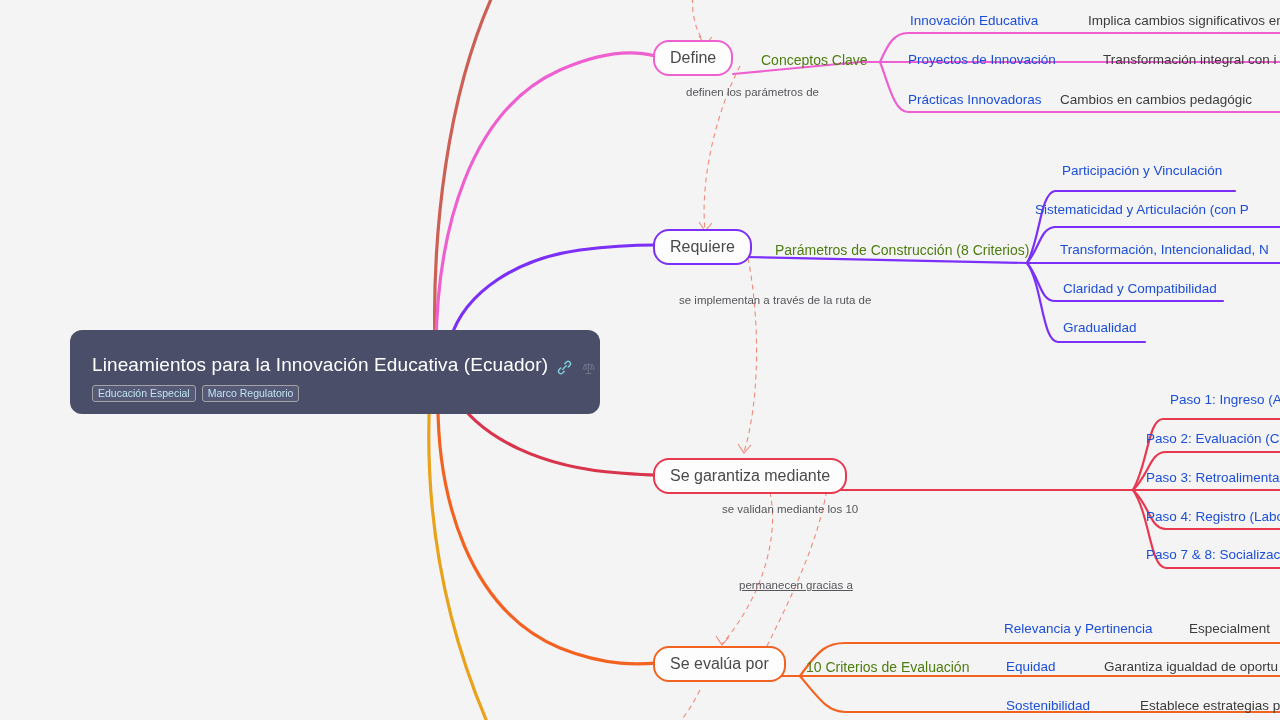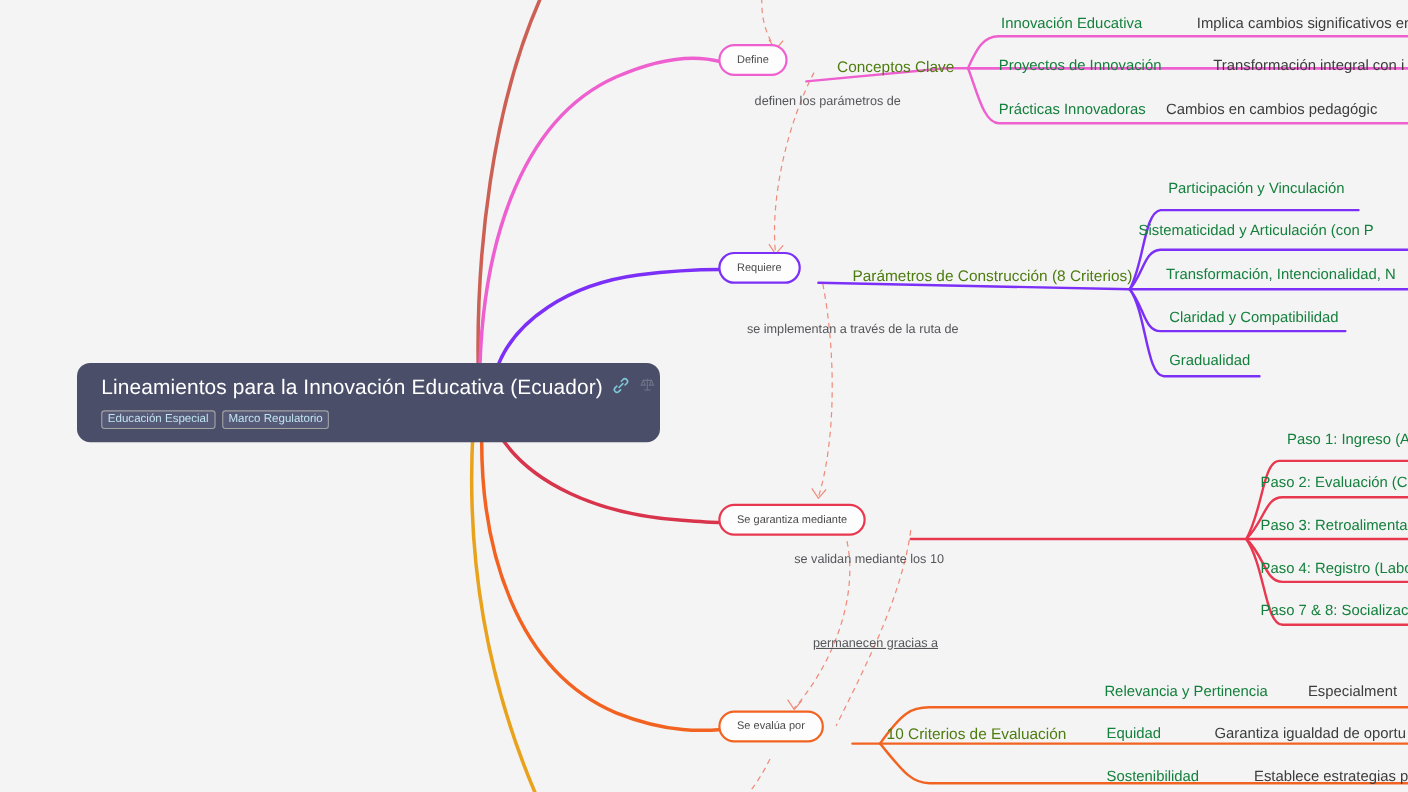--- a/index.html
+++ b/index.html
@@ -101,7 +101,7 @@
   .leaf-label {
     position: absolute;
     font-size: 13.5px;
-    color: #15803d;
+    color: #1d4ed8;
     white-space: nowrap;
     z-index: 25;
   }

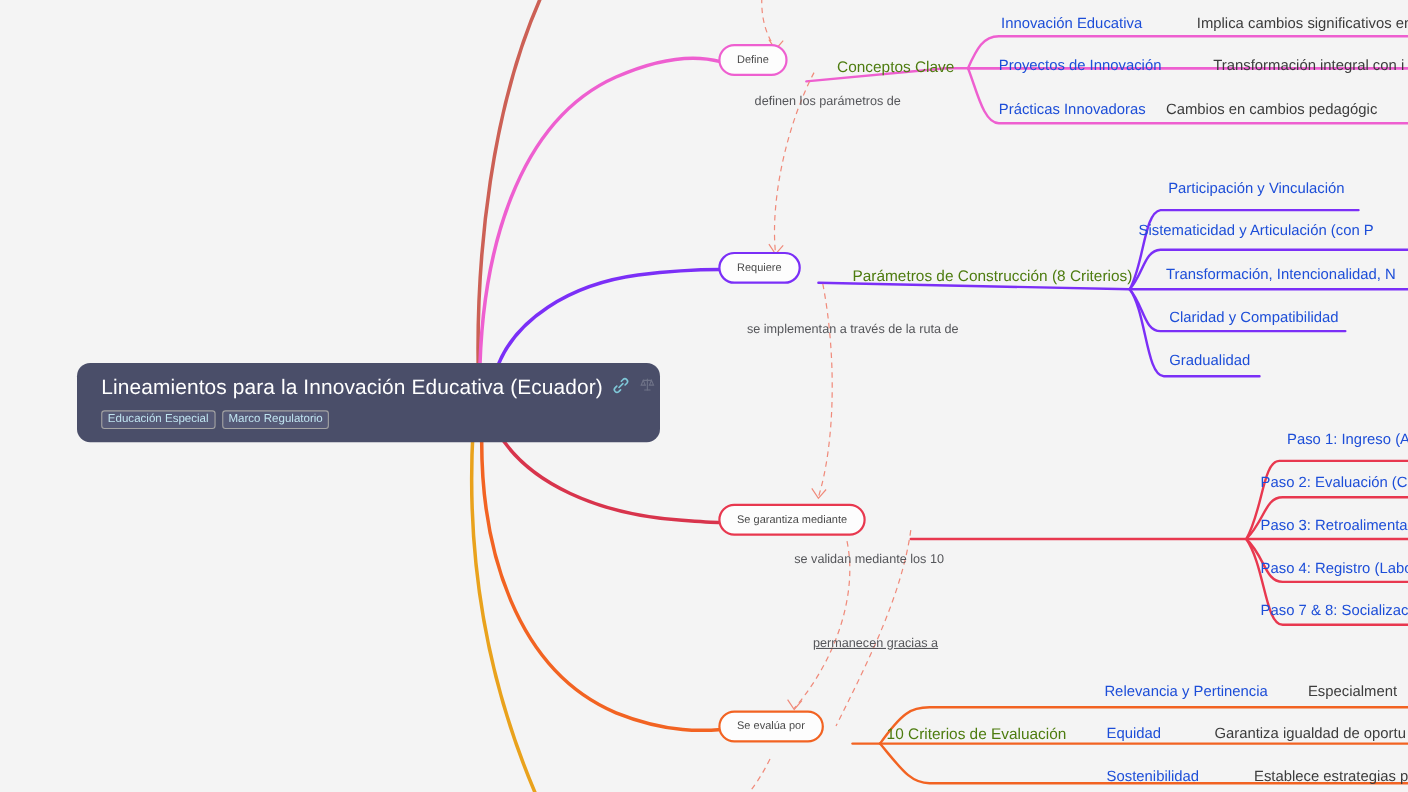--- a/index.html
+++ b/index.html
@@ -80,7 +80,7 @@
     border-width: 2.5px;
     border-style: solid;
     padding: 7px 15px;
-    font-size: 10px;
+    font-size: 16px;
     color: #4a4a4a;
     white-space: nowrap;
     z-index: 30;

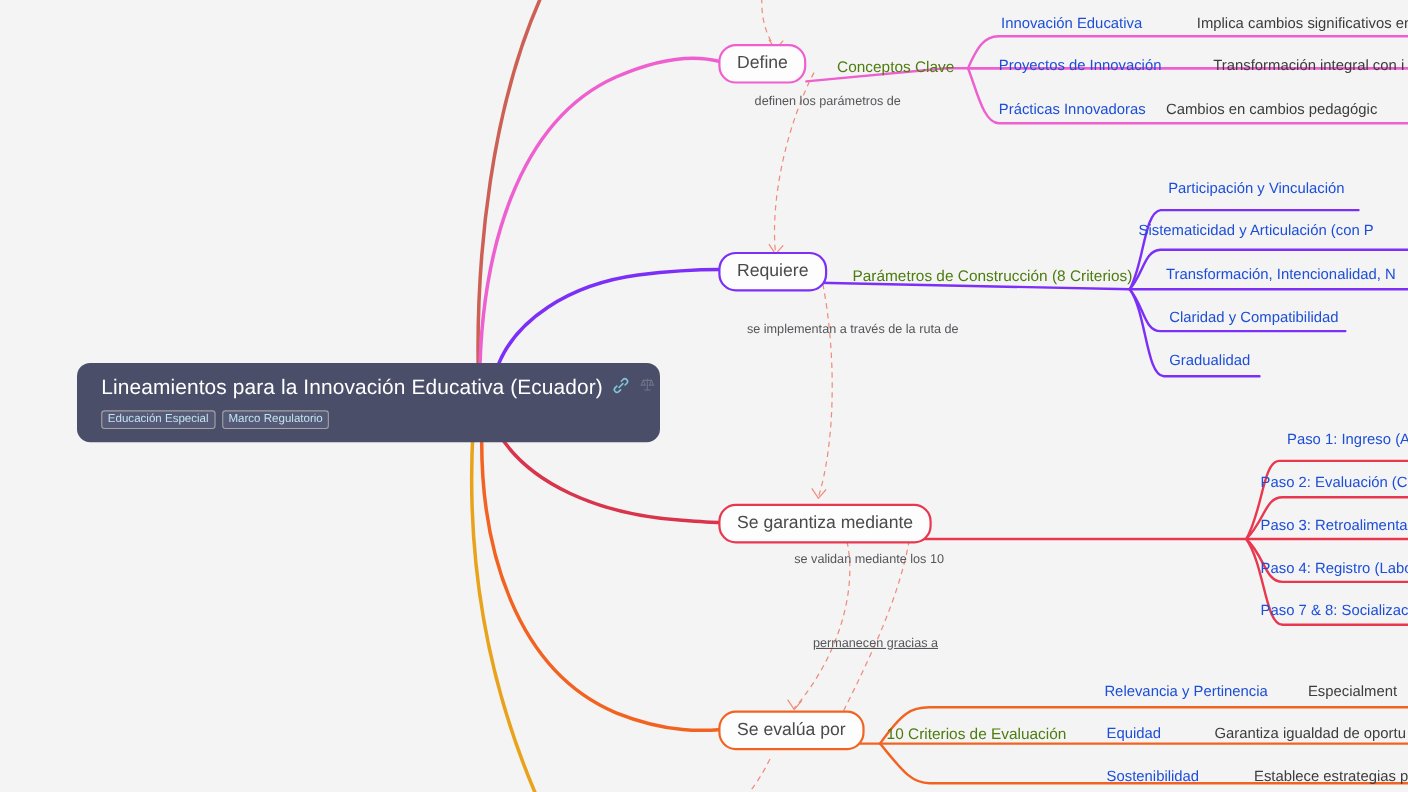--- a/index.html
+++ b/index.html
@@ -43,9 +43,10 @@
   }
   .root-title-row {
     display: flex;
-    align-items: flex-start;
+    align-items: flex-end;
     gap: 8px;
     white-space: nowrap;
+    margin-top: 12px;
   }
   .root-title {
     font-size: 19px;

